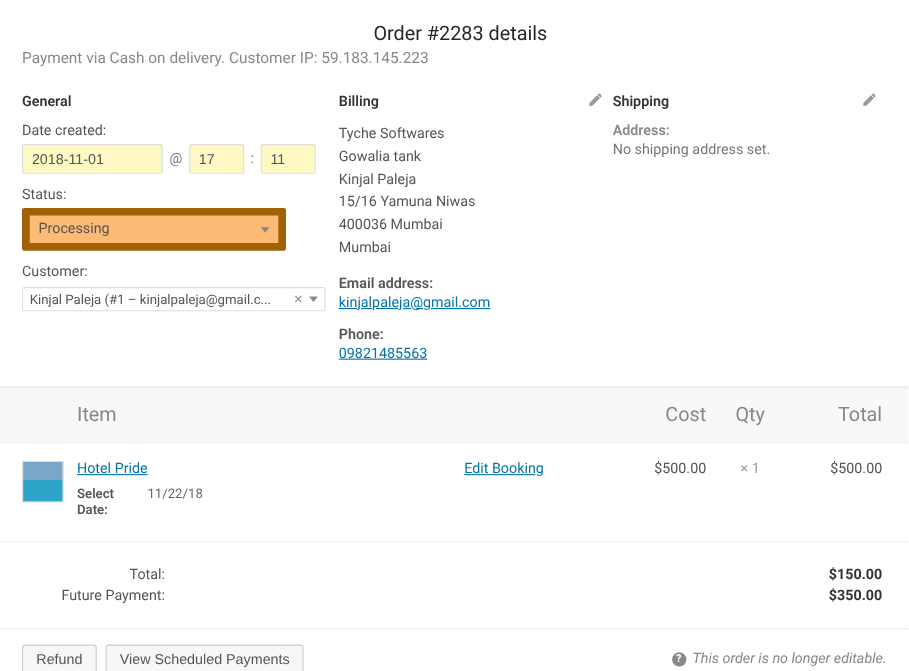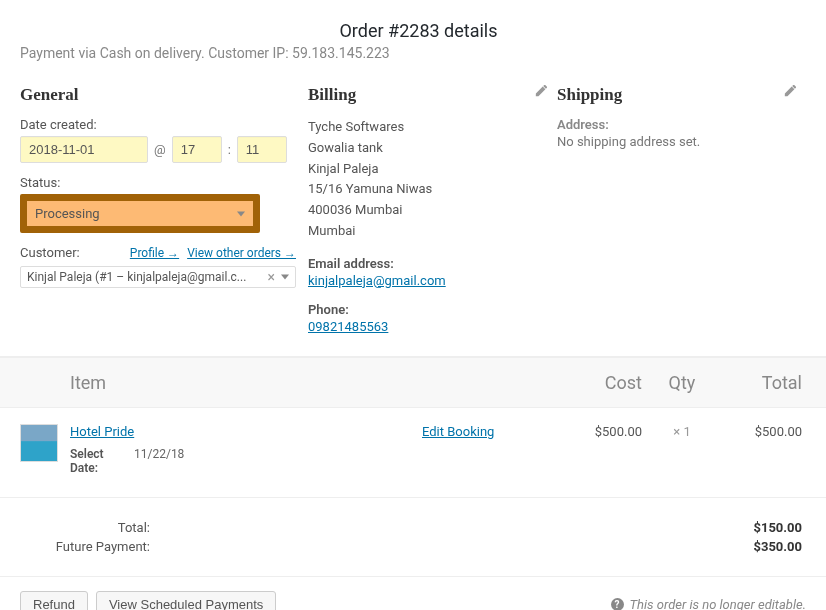--- a/index.html
+++ b/index.html
@@ -27,11 +27,10 @@
   .cols { display: flex; gap: 0; }
   .col { flex: 1; position: relative; padding-right: 12px; }
   .col h3 {
-    font-size: 17px;
+    font-size: 13px;
     font-weight: 600;
     margin: 0 0 12px 0;
     color: #333;
-    font-family: Liberation Serif, serif;
   }
   .edit-icon {
     position: absolute;

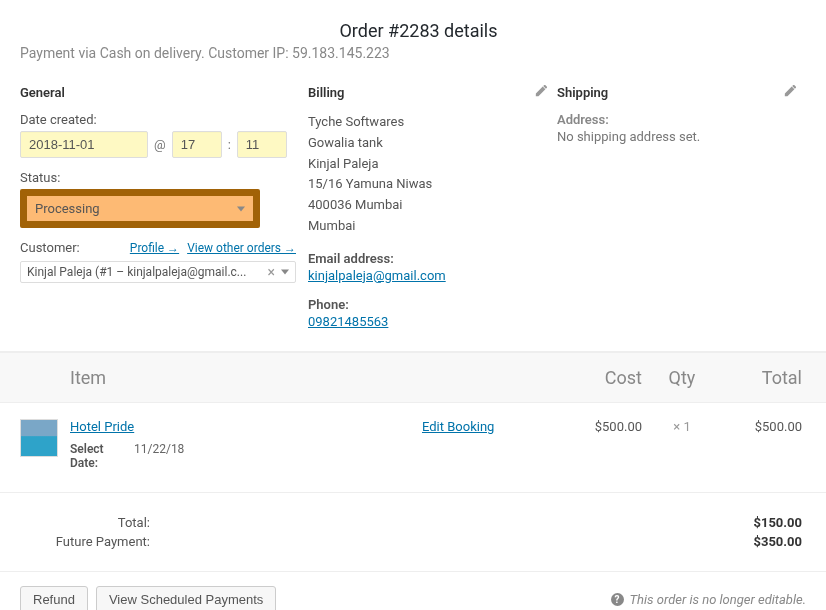--- a/index.html
+++ b/index.html
@@ -252,10 +252,6 @@
       <div class="field-block">
         <div class="cust-row">
           <span style="font-size:13px;color:#555;">Customer:</span>
-          <span style="margin-left:auto;display:flex;gap:8px;">
-            <a href="#">Profile →</a>
-            <a href="#">View other orders →</a>
-          </span>
         </div>
         <div class="customer-select">
           <span style="flex:1;white-space:nowrap;overflow:hidden;text-overflow:ellipsis;">Kinjal Paleja (#1 – kinjalpaleja@gmail.c...</span>

